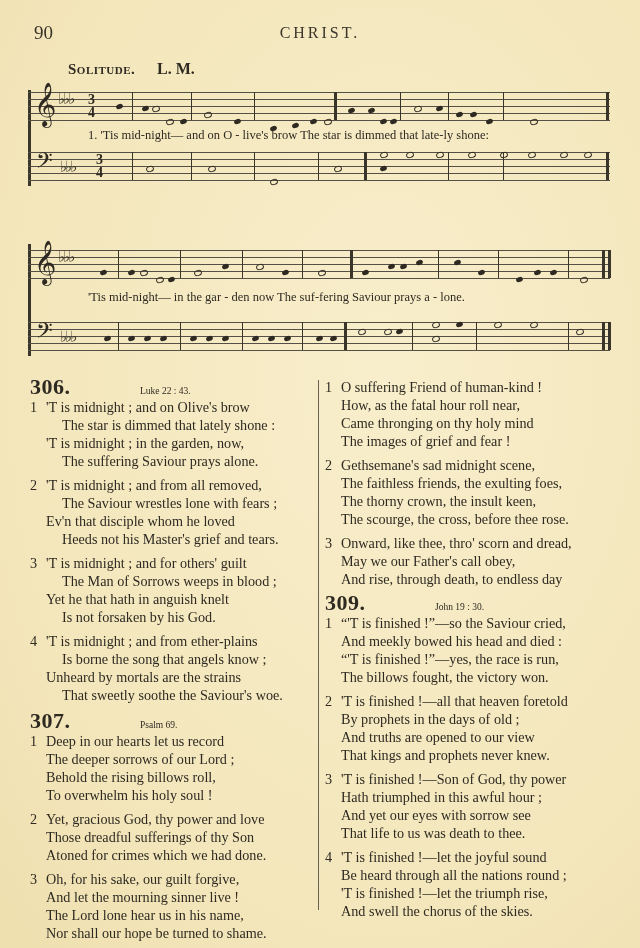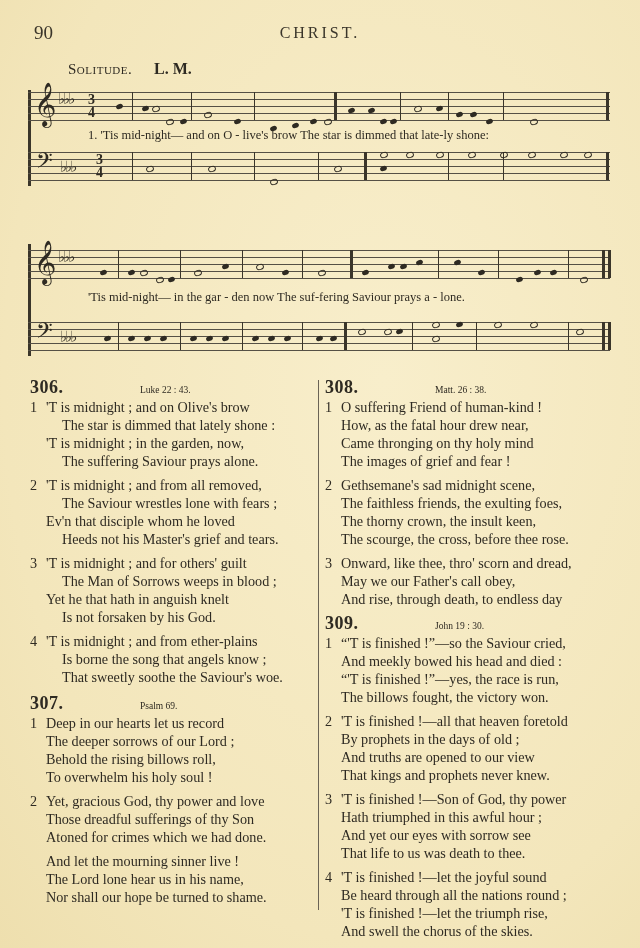--- a/index.html
+++ b/index.html
@@ -14,7 +14,7 @@
   .page-num { position:absolute; left:34px; top:22px; font-size:19px; color:#3a352a; }
   .running-head { position:absolute; left:0; width:640px; top:24px; text-align:center; font-size:16px; letter-spacing:3px; color:#3a352a; }
   .tune-title { position:absolute; left:68px; top:60px; font-size:15px; }
-  .tune-name { font-variant:small-caps; letter-spacing:0.5px; }
+  .tune-name { font-variant:small-caps; letter-spacing:0.5px;font-weight:bold; }
   .tune-meter { margin-left:18px; font-weight:bold; font-size:16px; }
 
   

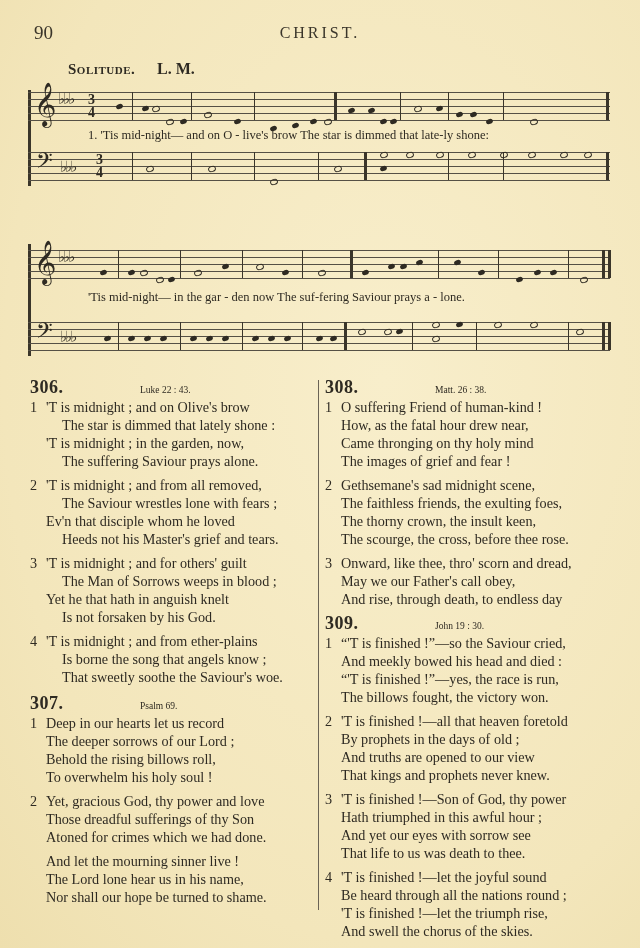--- a/index.html
+++ b/index.html
@@ -37,7 +37,7 @@
   .col.right { left:325px; width:300px; }
   .divider { position:absolute; left:318px; top:380px; width:1px; height:530px; background:#6a6355; }
   .hymn-head { display:flex; align-items:baseline; height:20px; }
-  .hymn-num { font-weight:bold; font-size:18px; letter-spacing:0.5px; width:110px; }
+  .hymn-num { font-weight:bold; font-size:22px; letter-spacing:0.5px; width:110px; }
   .hymn-ref { font-size:9.5px; }
   .stanza { margin-bottom:6px; }
   .vline { white-space:nowrap; position:relative; }

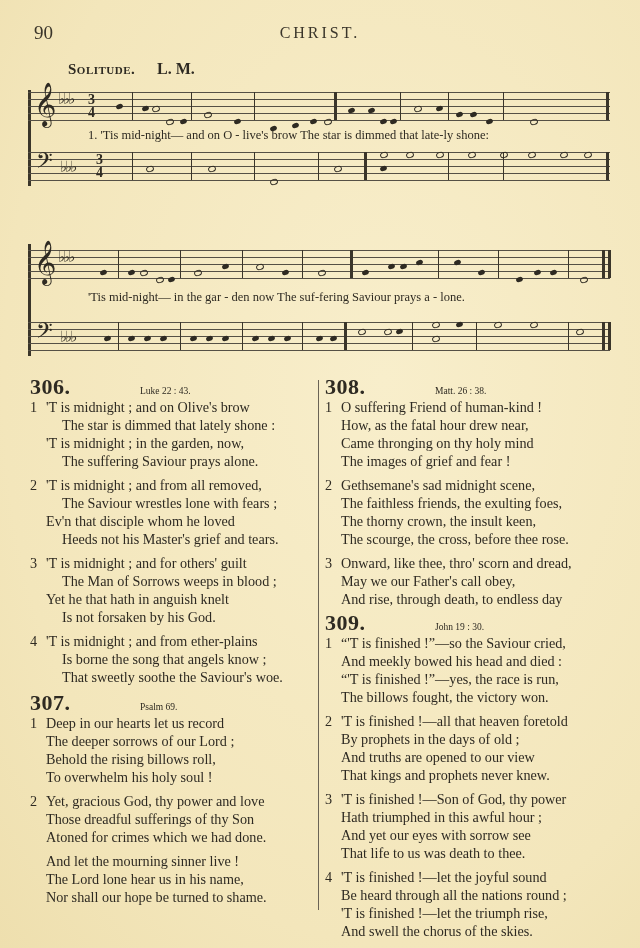--- a/index.html
+++ b/index.html
@@ -276,10 +276,6 @@
 <div class="col right">
 
   <div class="hymn">
-    <div class="hymn-head">
-        <span class="hymn-num">308.</span>
-        <span class="hymn-ref">Matt. 26 : 38.</span>
-      </div>
     <div class="stanza">
       <div class="vline"><span class="vnum">1</span><span>O suffering Friend of human-kind !</span></div>
       <div class="vline ind1">How, as the fatal hour drew near,</div>

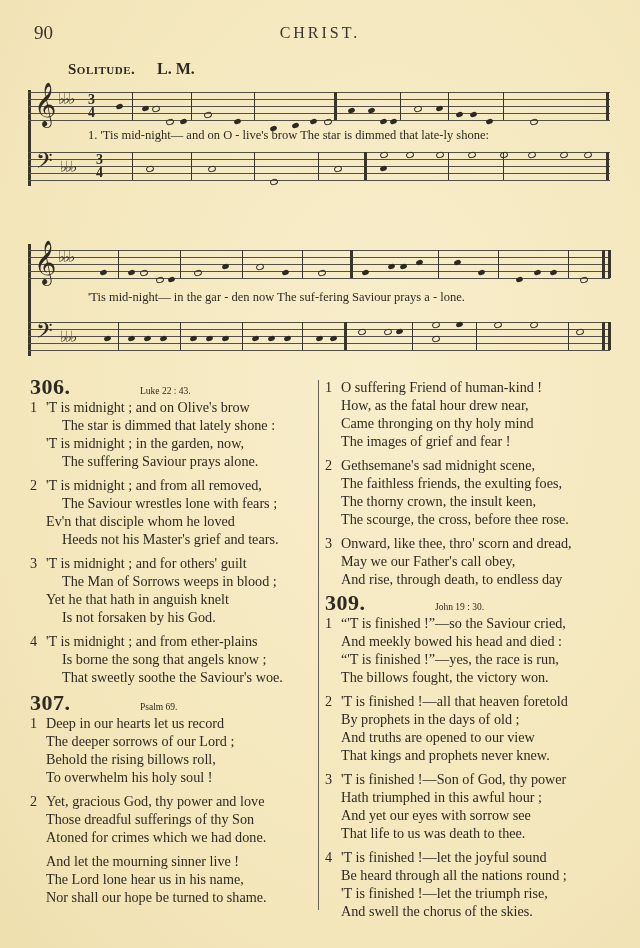--- a/index.html
+++ b/index.html
@@ -278,7 +278,7 @@
   <div class="hymn">
     <div class="stanza">
       <div class="vline"><span class="vnum">1</span><span>O suffering Friend of human-kind !</span></div>
-      <div class="vline ind1">How, as the fatal hour drew near,</div>
+      <div class="vline ind1">How, as the fatal hour roll near,</div>
       <div class="vline ind1">Came thronging on thy holy mind</div>
       <div class="vline ind1">The images of grief and fear !</div>
     </div>

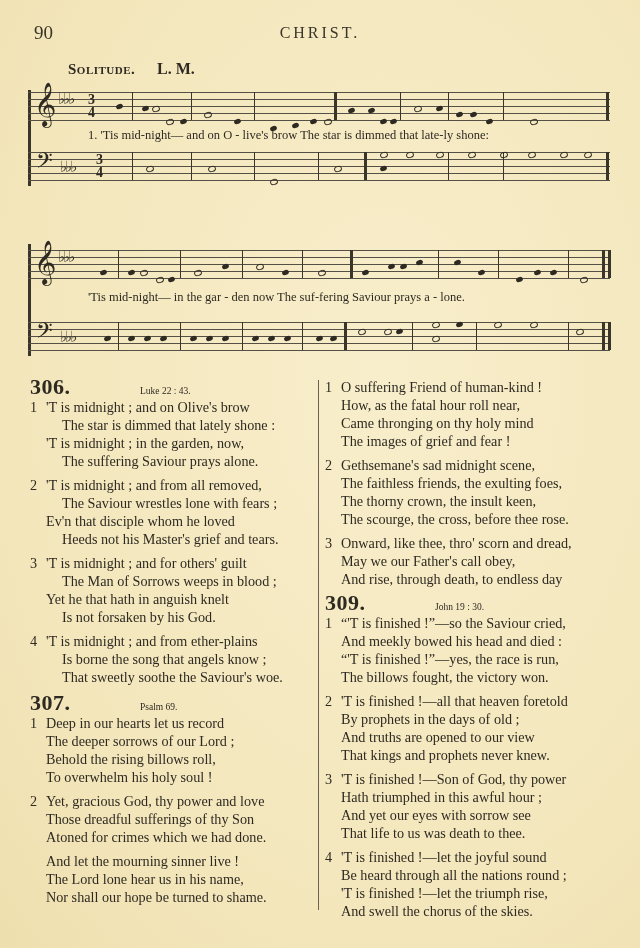--- a/index.html
+++ b/index.html
@@ -245,6 +245,7 @@
     <div class="stanza">
       <div class="vline"><span class="vnum">4</span><span>'T is midnight ;  and from ether-plains</span></div>
       <div class="vline ind2">Is borne the song that angels know ;</div>
+      <div class="vline ind1">Unheard by mortals are the strains</div>
       <div class="vline ind2">That sweetly soothe the Saviour's woe.</div>
     </div>
   </div>

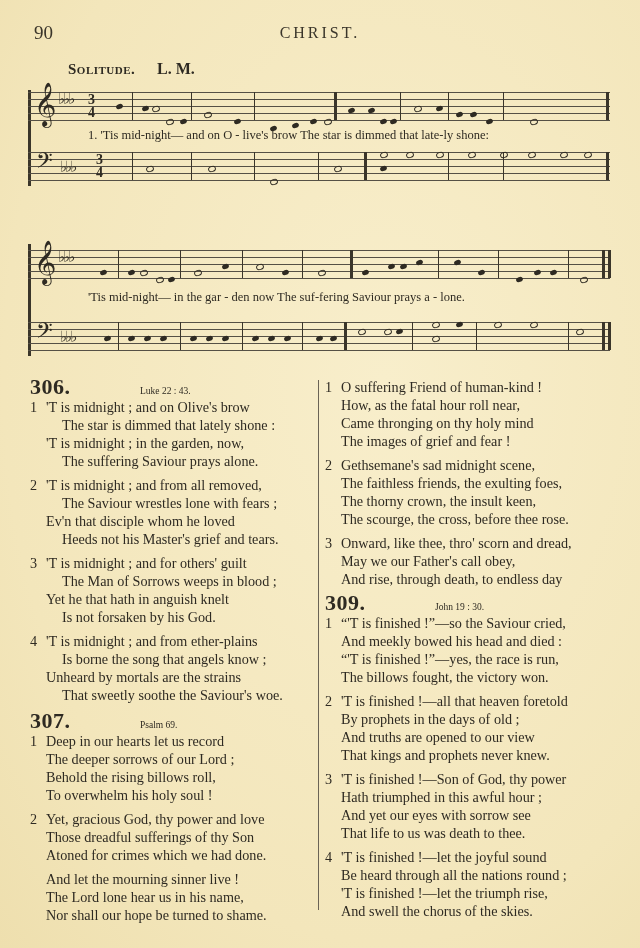--- a/index.html
+++ b/index.html
@@ -267,6 +267,7 @@
       <div class="vline ind1">Atoned for crimes which we had done.</div>
     </div>
     <div class="stanza">
+      <div class="vline"><span class="vnum">3</span><span>Oh, for his sake, our guilt forgive,</span></div>
       <div class="vline ind1">And let the mourning sinner live !</div>
       <div class="vline ind1">The Lord lone  hear us in his name,</div>
       <div class="vline ind1">Nor shall our  hope be turned to shame.</div>

